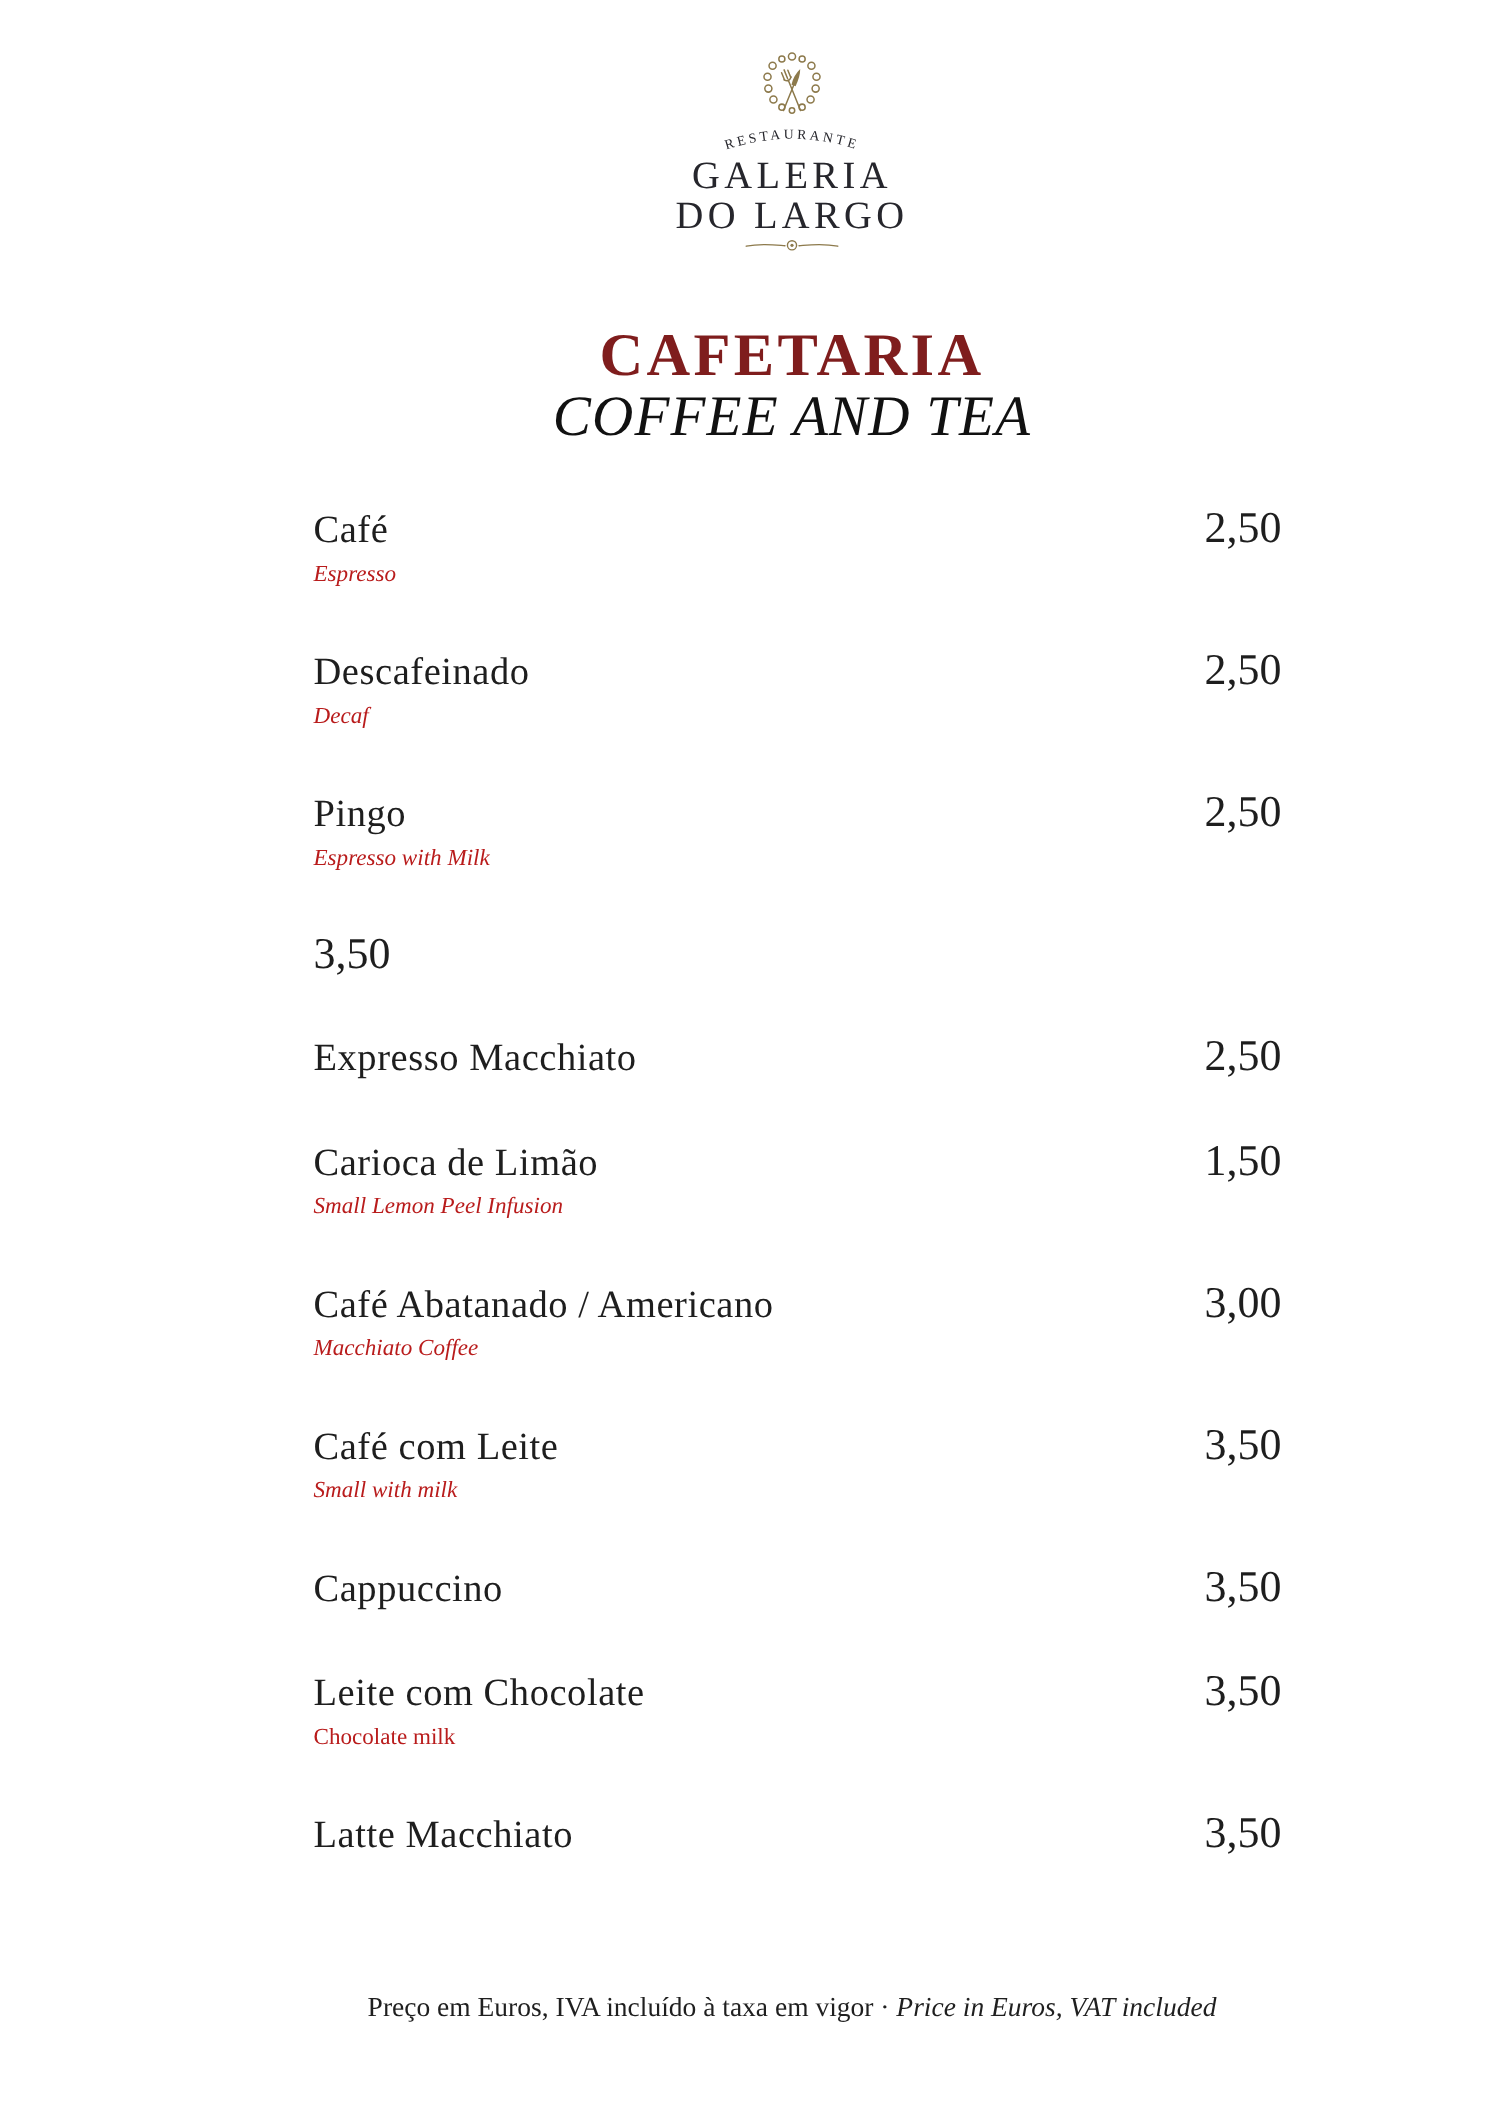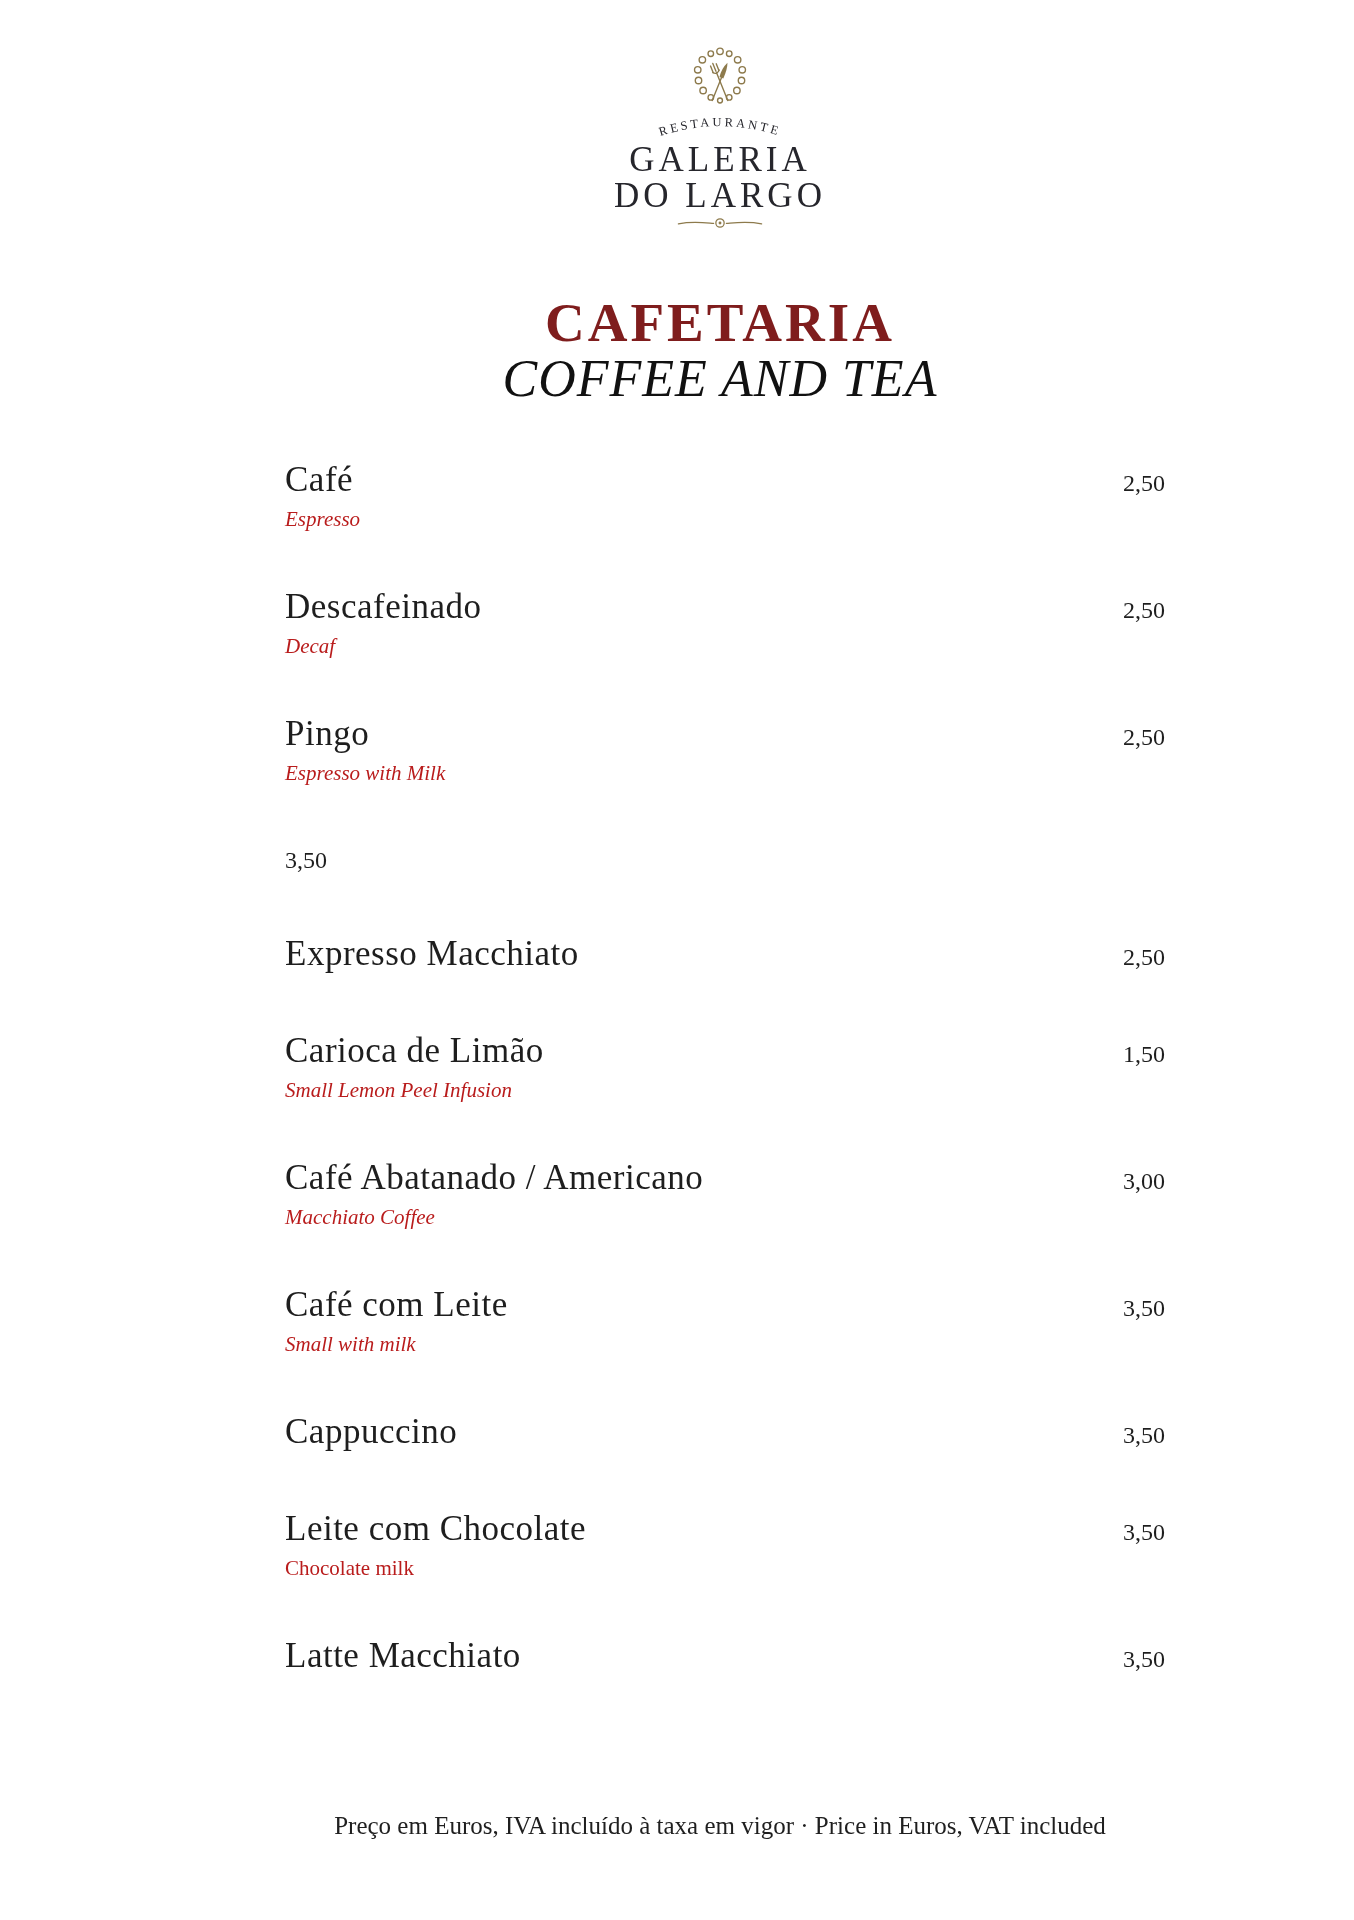--- a/index.html
+++ b/index.html
@@ -26,7 +26,7 @@
   .item-name { font-size:35px; line-height:45px; letter-spacing:0.5px; color:#1e1e1e; }
   .item-desc { font-size:21px; line-height:34px; font-style:italic; color:#b91c1c; }
   .item-desc.upright { font-style:normal; }
-  .item-price { font-size:24px; line-height:45px; color:#1e1e1e; white-space:nowrap; }
+  .item-price { font-size:40px; line-height:45px; color:#1e1e1e; white-space:nowrap; }
 
   
   .footer { position:absolute; top:1812px; left:245px; width:950px; text-align:center; font-size:25px; color:#1f1f1f; }

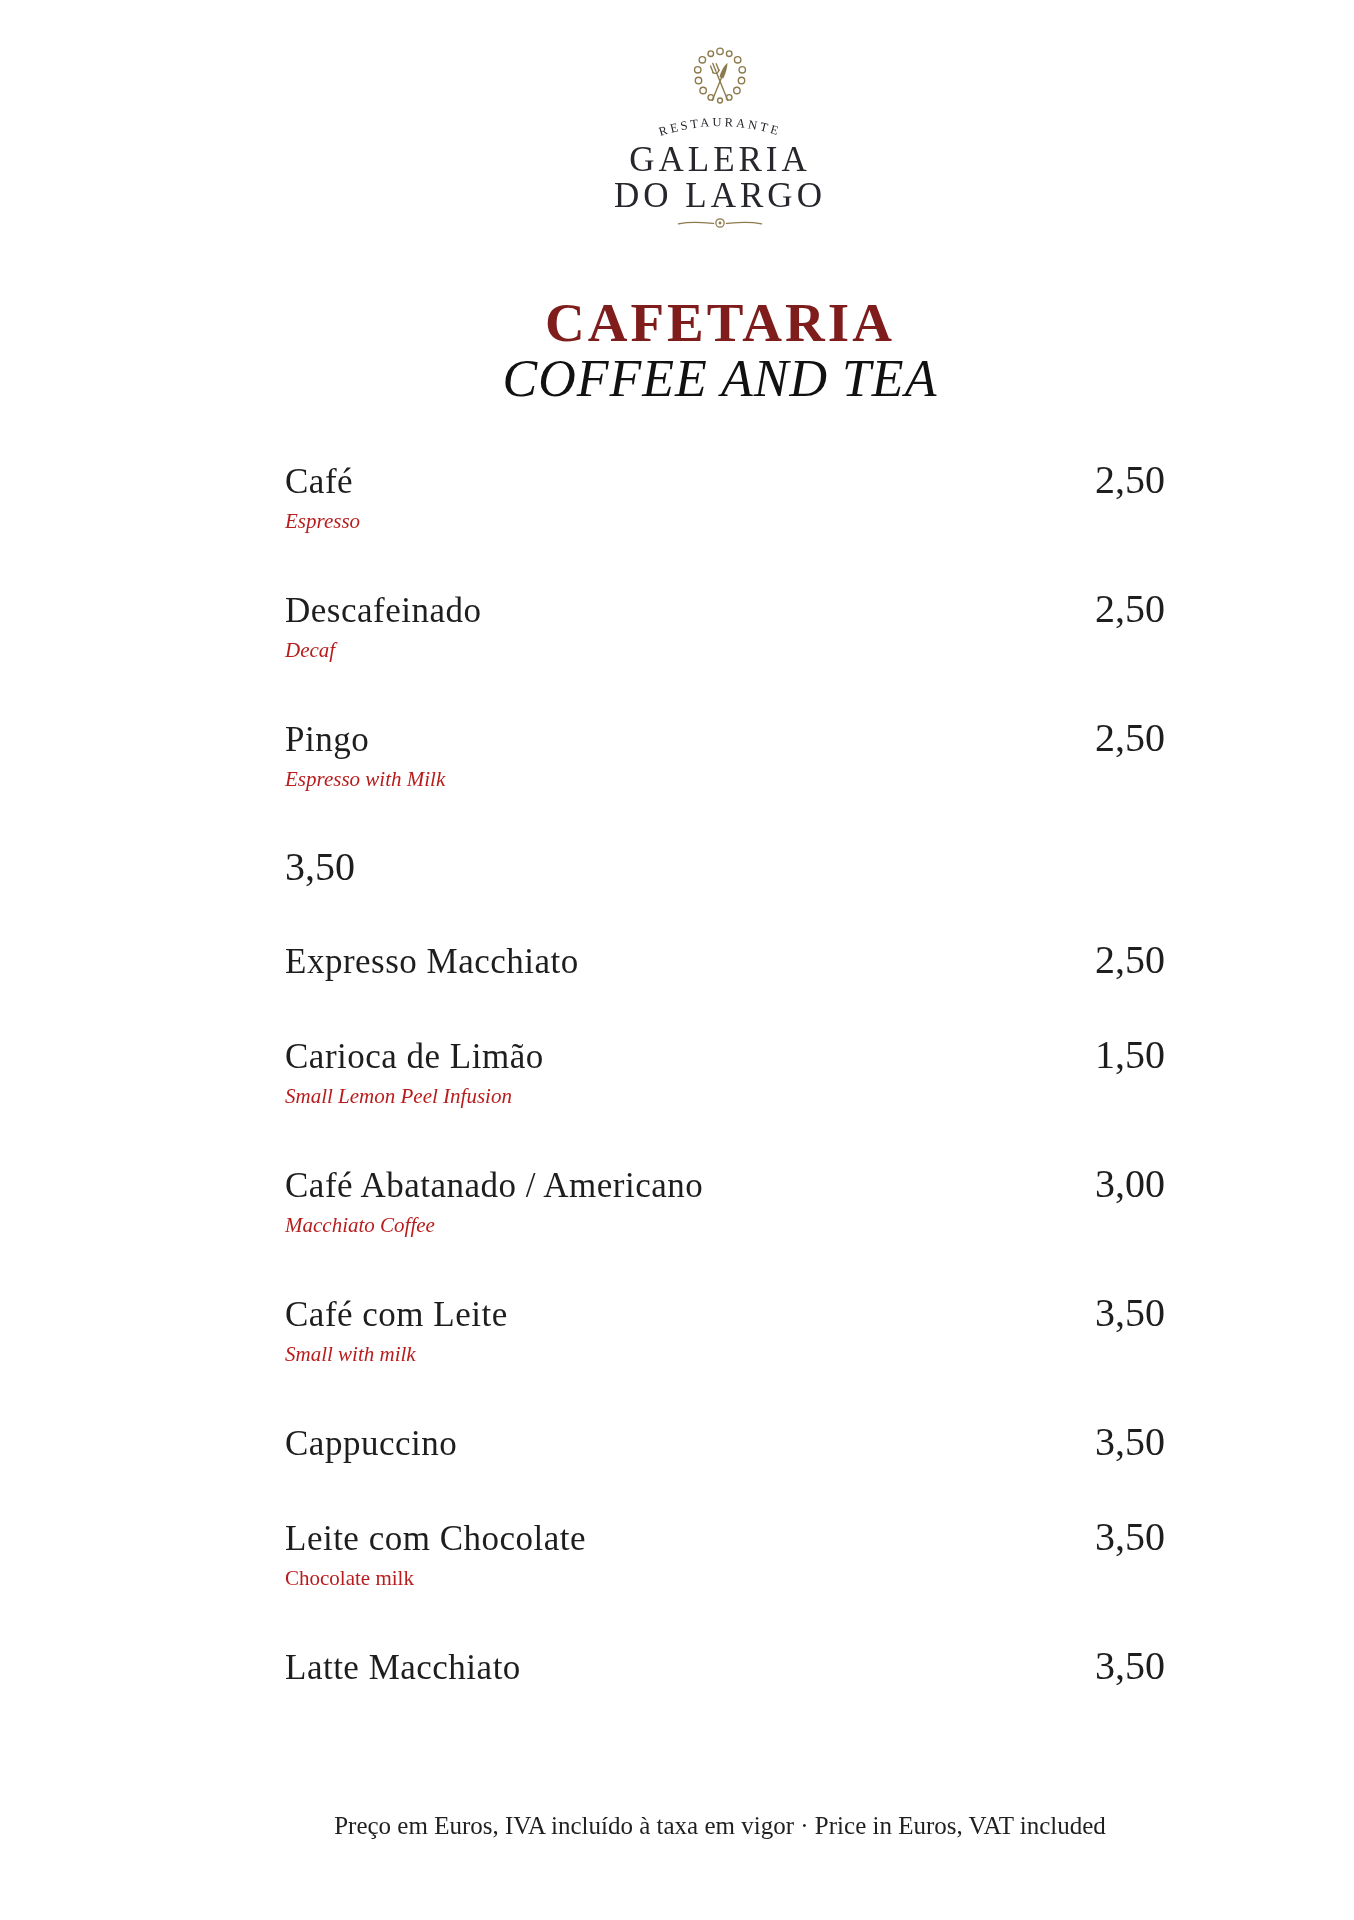--- a/index.html
+++ b/index.html
@@ -30,7 +30,7 @@
 
   
   .footer { position:absolute; top:1812px; left:245px; width:950px; text-align:center; font-size:25px; color:#1f1f1f; }
-  .footer .italic { }
+  .footer .italic { font-style:italic; }
 </style>
 </head>
 <body>

